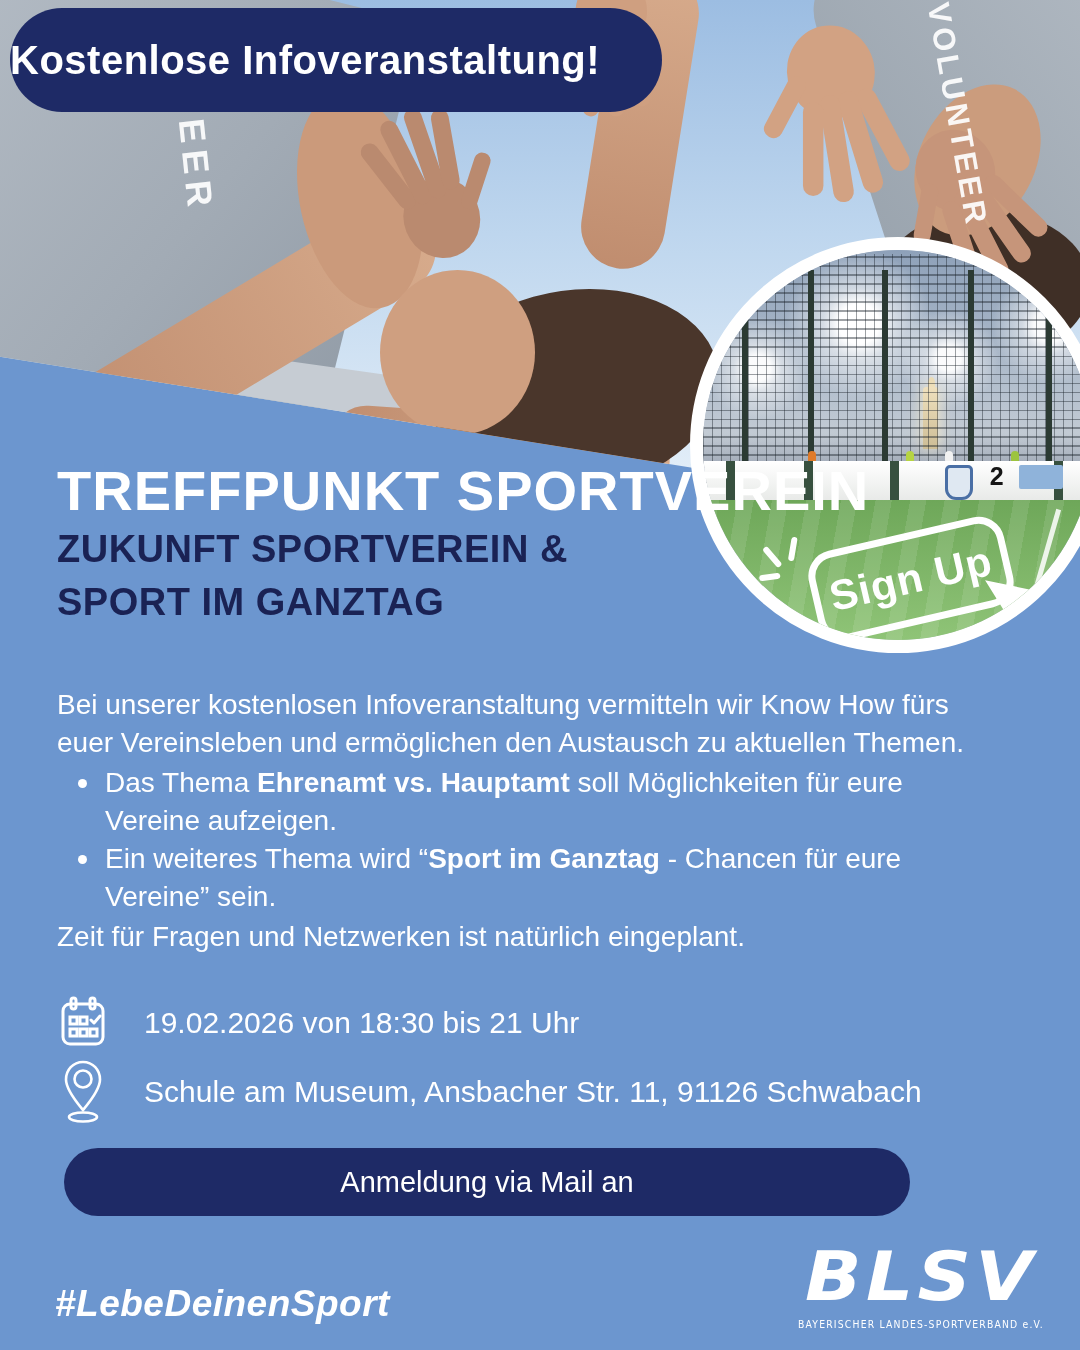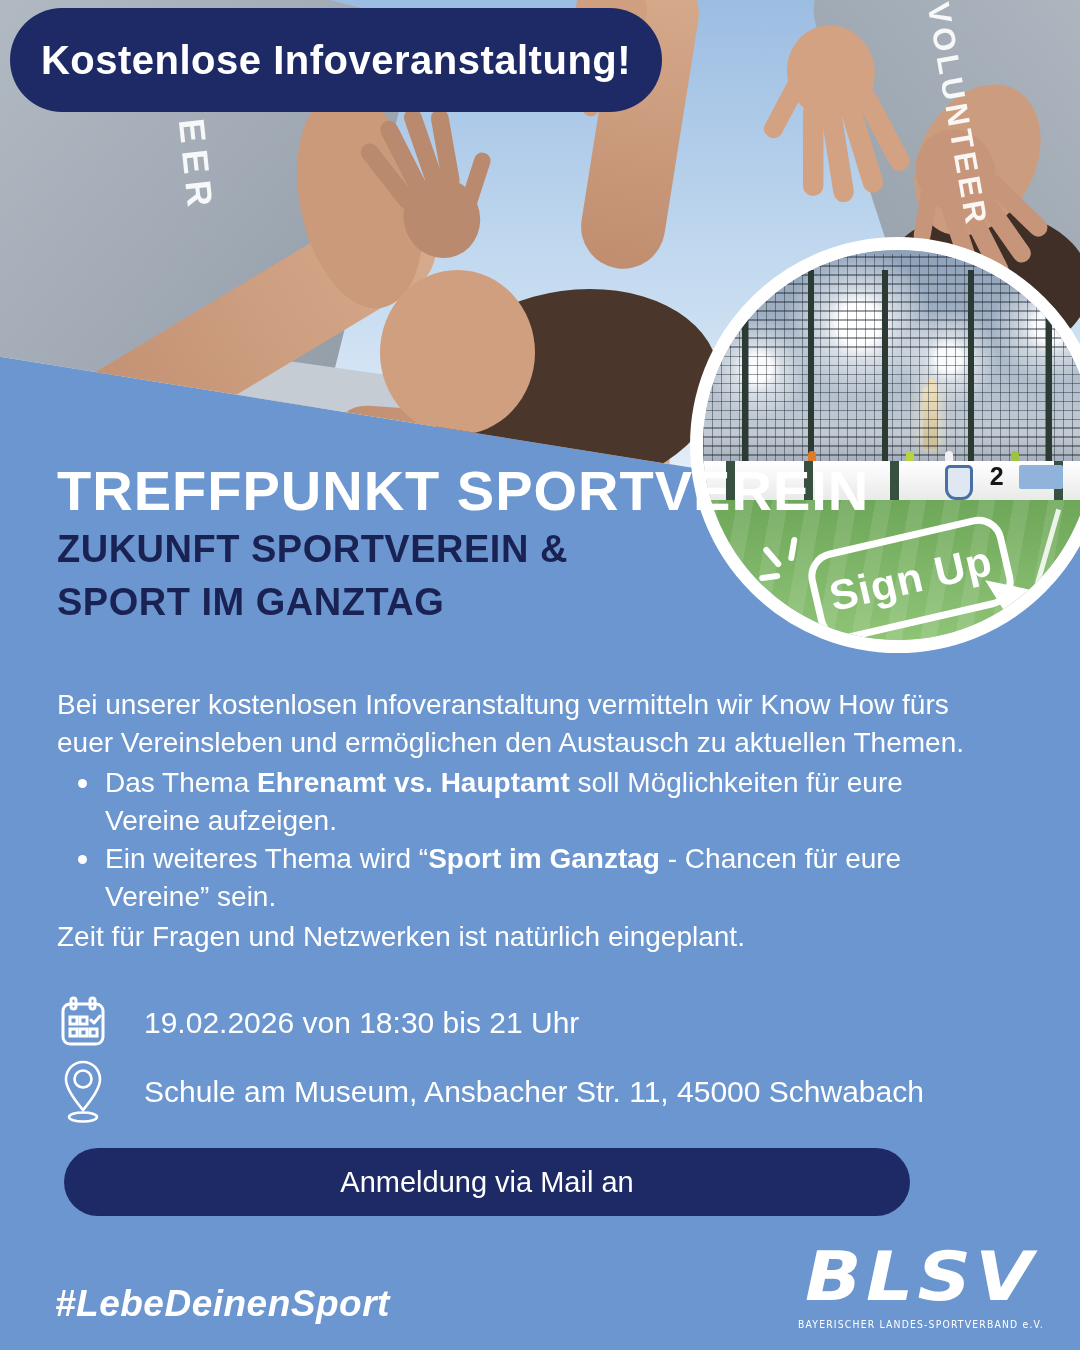--- a/index.html
+++ b/index.html
@@ -49,7 +49,7 @@
 
   
   .banner{position:absolute;left:10px;top:8px;width:652px;height:104px;border-radius:52px;
-     background:#1e2a66;display:flex;align-items:center;justify-content:center;}
+     background:#1e2a66;display:flex;align-items:center;justify-content:flex-start;}
   .banner span{color:#fff;font-size:40px;font-weight:800;letter-spacing:.5px;}
 
   

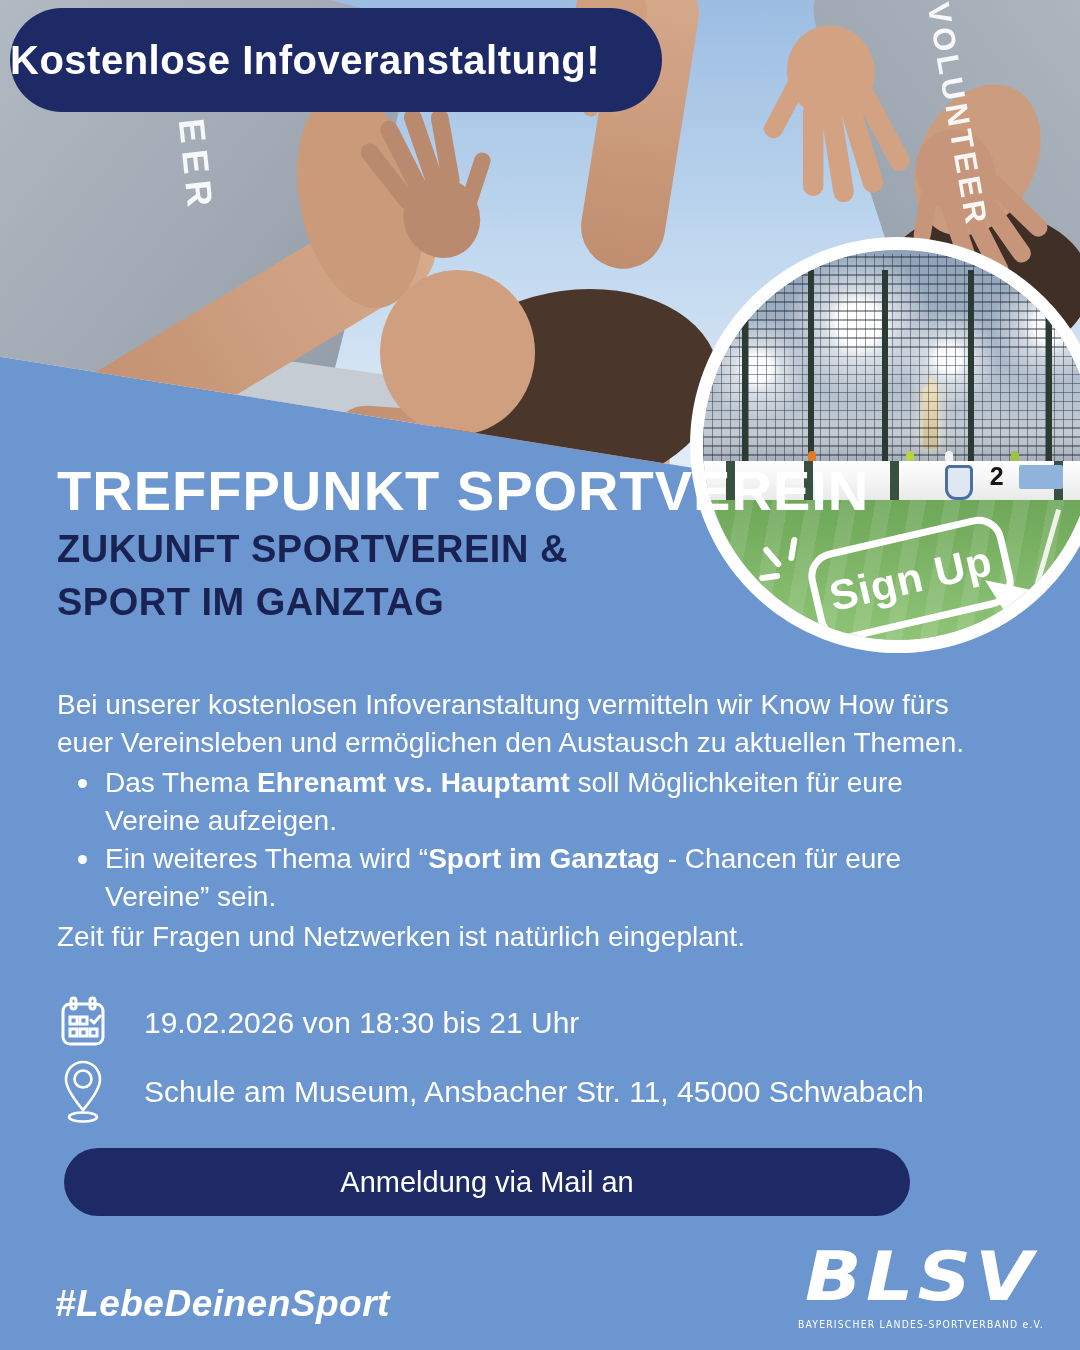--- a/index.html
+++ b/index.html
@@ -288,7 +288,7 @@
         </g>
       </svg>
     </span>
-    <span class="txt">Schule am Museum, Ansbacher Str. 11, 45000 Schwabach</span>
+    <span class="txt">Schule am Museum, Ansbacher Str. 11, 91126 Schwabach</span>
   </div>
 
   <div class="cta">

